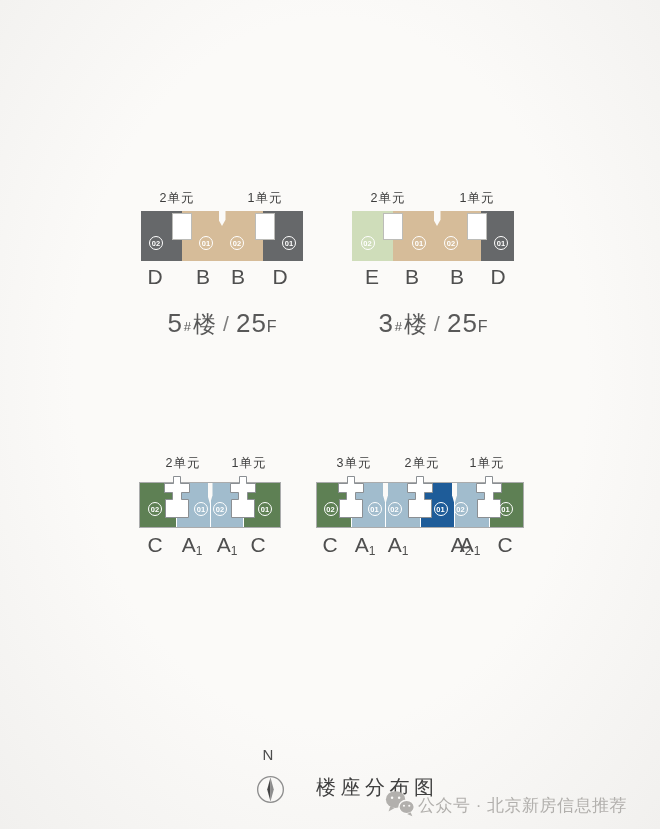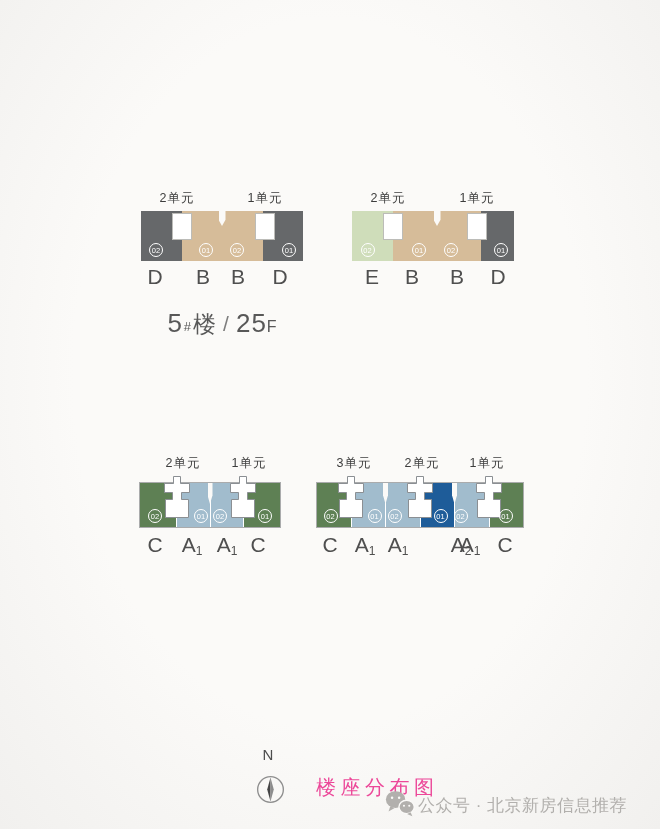--- a/index.html
+++ b/index.html
@@ -24,9 +24,9 @@
   .c-lblue{background:#a1bccd;}
   .c-dblue{background:#1e5c99;}
   .badge{
-    position:absolute;bottom:4px;width:14px;height:14px;border-radius:50%;
+    position:absolute;bottom:11px;width:14px;height:14px;border-radius:50%;
     border:1.5px solid #fff;box-sizing:border-box;color:#fff;
-    font-size:7.5px;font-weight:400;display:flex;align-items:center;justify-content:center;
+    font-size:7.5px;font-weight:700;display:flex;align-items:center;justify-content:center;
     letter-spacing:0;z-index:4;
   }
   .white-rect{

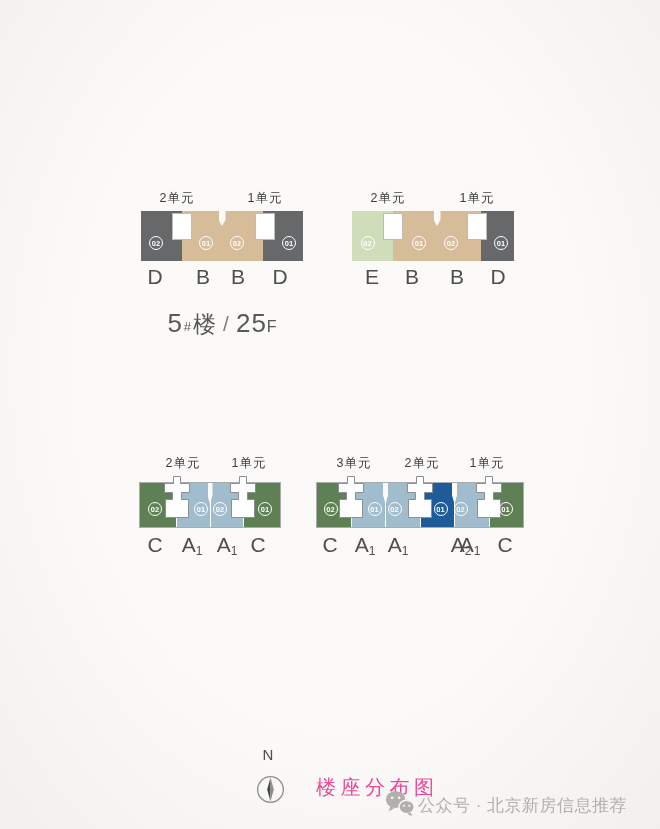--- a/index.html
+++ b/index.html
@@ -121,6 +121,9 @@
     <span class="sec-letter" style="left:105px;"><span>B</span><span class="ls"></span></span>
     <span class="sec-letter" style="left:146px;"><span>D</span><span class="ls"></span></span>
   </div>
+  <div class="title" style="top:118px;">
+    <span class="t-num">3</span><span class="t-hash">#</span><span class="t-lou">楼</span><span class="t-slash">/</span><span class="t-num">25</span><span class="t-f">F</span>
+  </div>
 </div>
 
 <div class="group" style="left:140px;top:455px;width:140px;height:160px;">

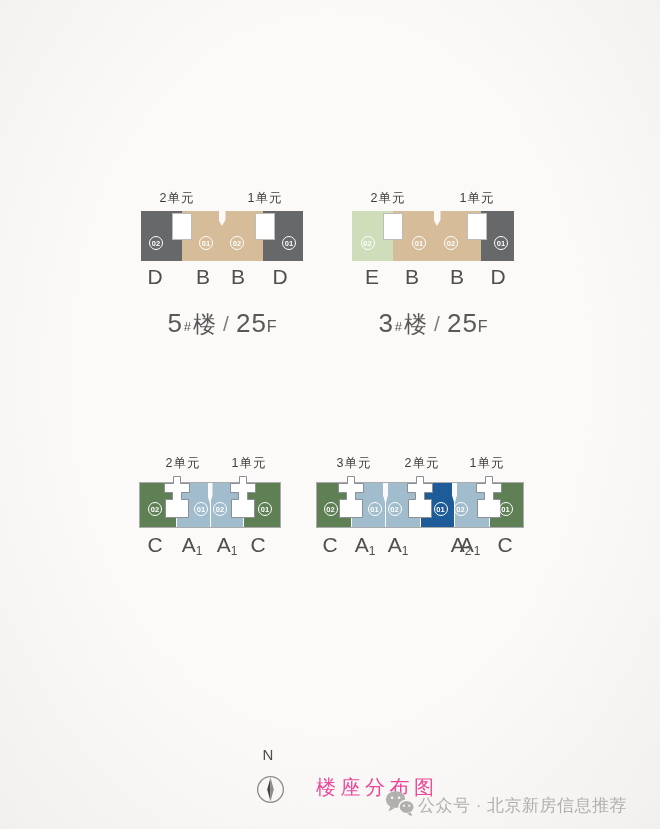--- a/index.html
+++ b/index.html
@@ -60,7 +60,7 @@
   }
   .compass{position:absolute;left:256px;top:775px;width:29px;height:29px;}
   .caption{
-    position:absolute;left:316px;top:774px;font-size:20px;color:#ec4899;
+    position:absolute;left:316px;top:774px;font-size:20px;color:#404040;
     letter-spacing:4.5px;white-space:nowrap;
   }
   .wechat{position:absolute;left:385px;top:790px;width:30px;height:27px;}

